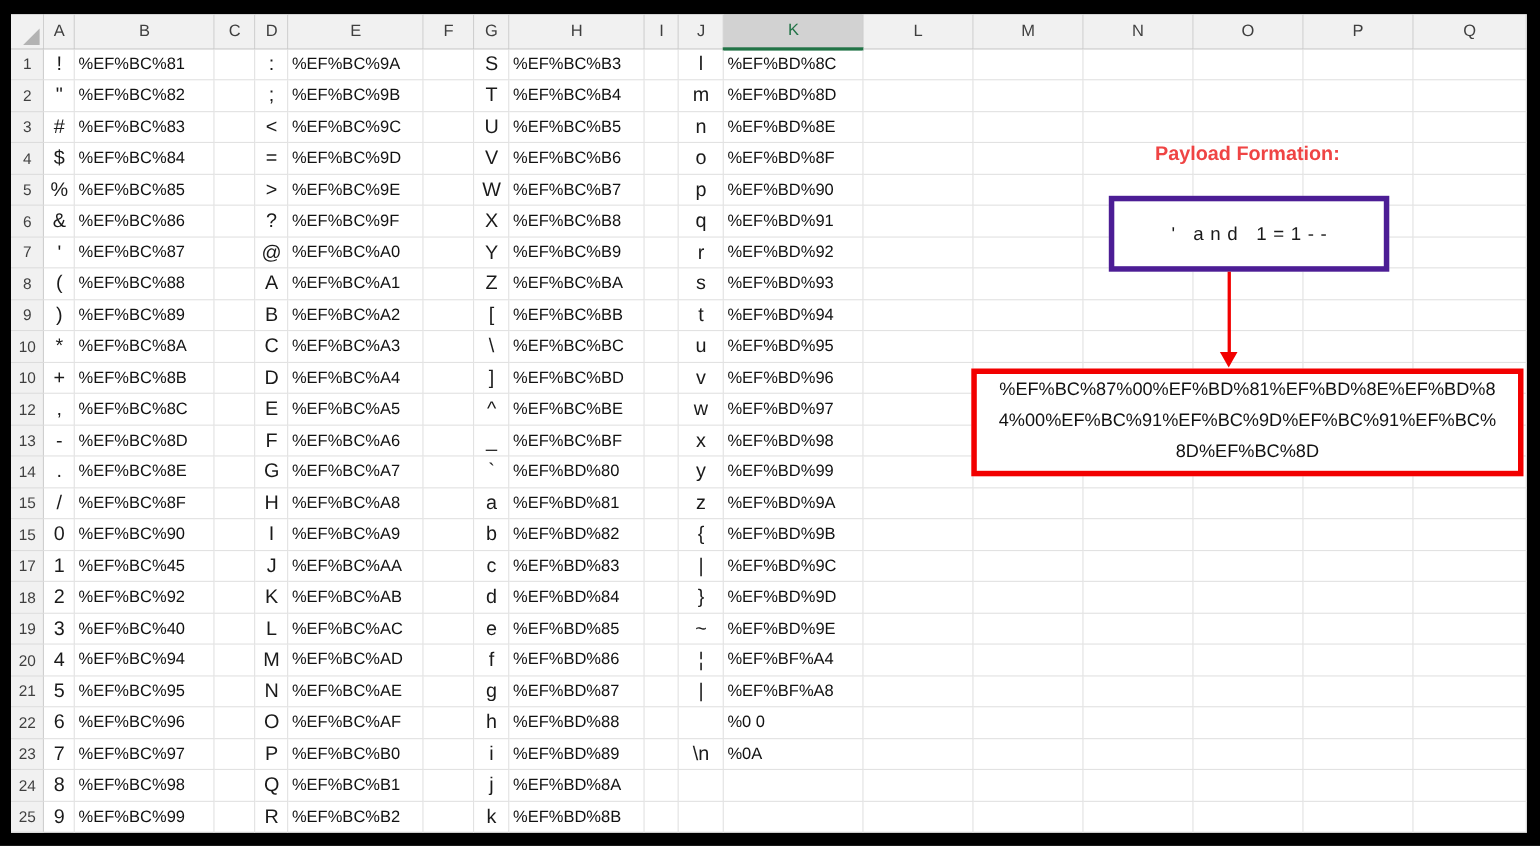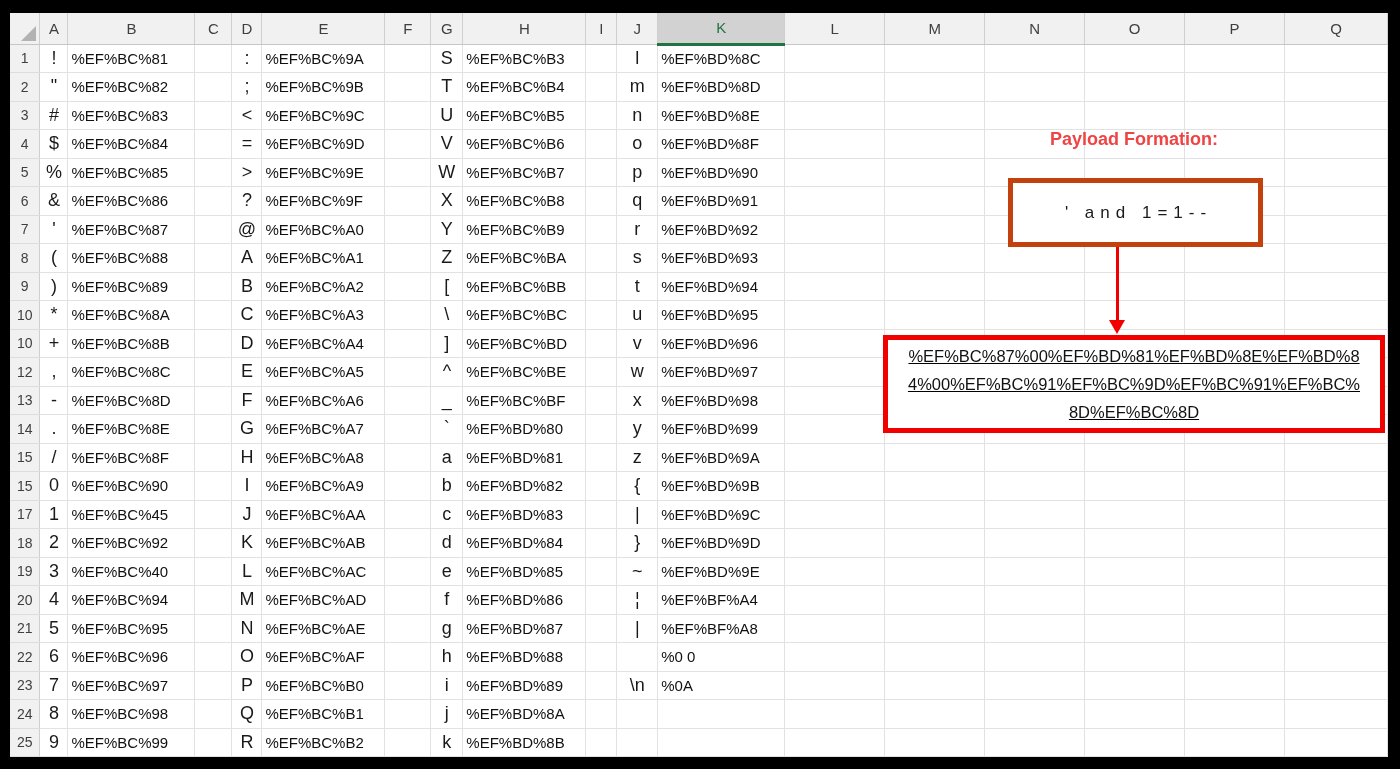--- a/index.html
+++ b/index.html
@@ -58,7 +58,7 @@
   }
   .box1 {
     position:absolute; left:998px; top:165px; width:255px; height:69px;
-    background:#fff; border:5px solid #c2410c;
+    background:#fff; border:5px solid #4c1d95;
     display:flex; align-items:center; justify-content:center;
   }
   .box1 span { font-size:17px; letter-spacing:6px; color:#1a1a1a; padding-left:6px; }

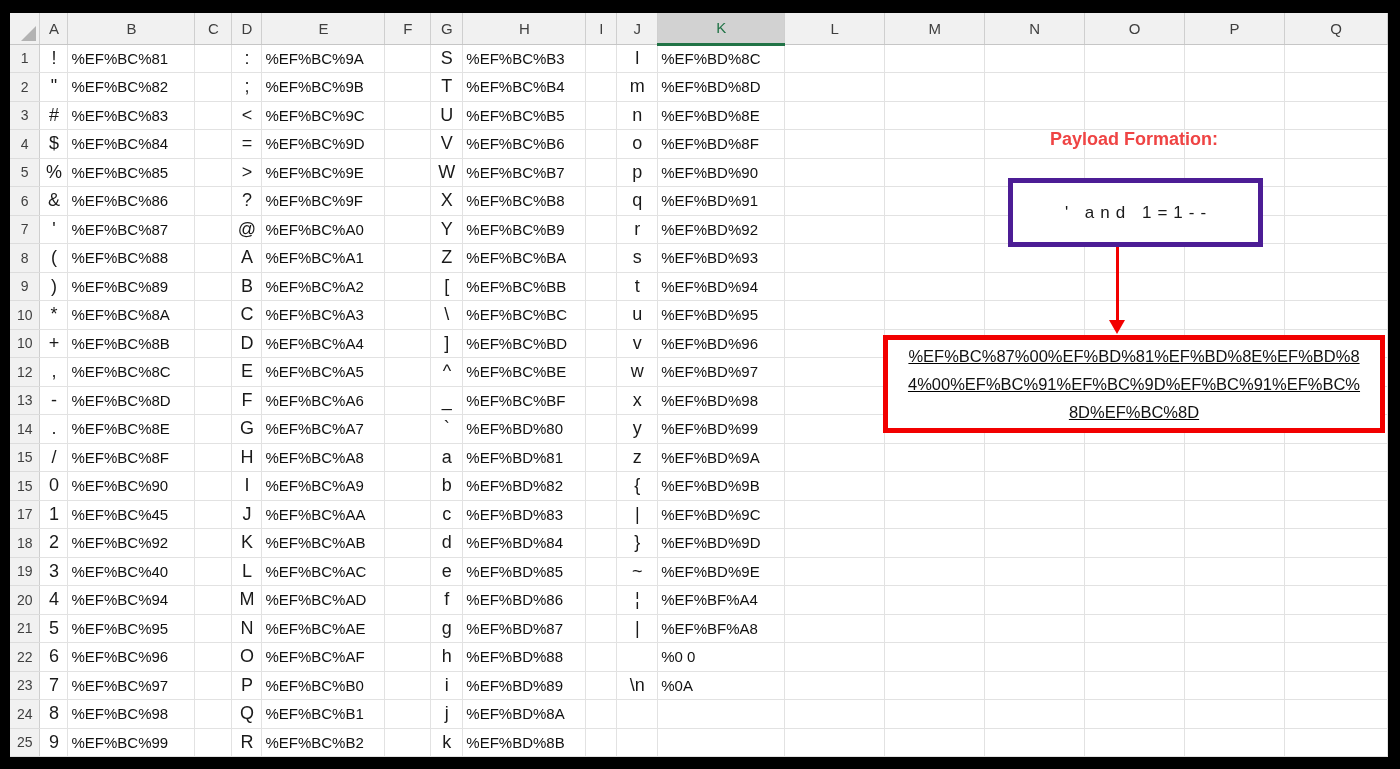--- a/index.html
+++ b/index.html
@@ -75,7 +75,7 @@
   .box2 {
     position:absolute; left:873px; top:322px; width:502px; height:98px;
     background:#fff; border:5px solid #f20000;
-    display:flex; flex-direction:column; align-items:center; justify-content:center;text-decoration:underline;
+    display:flex; flex-direction:column; align-items:center; justify-content:flex-start;
   }
   .box2 .line { font-size:16.5px; line-height:28px; color:#111; }
 </style>

